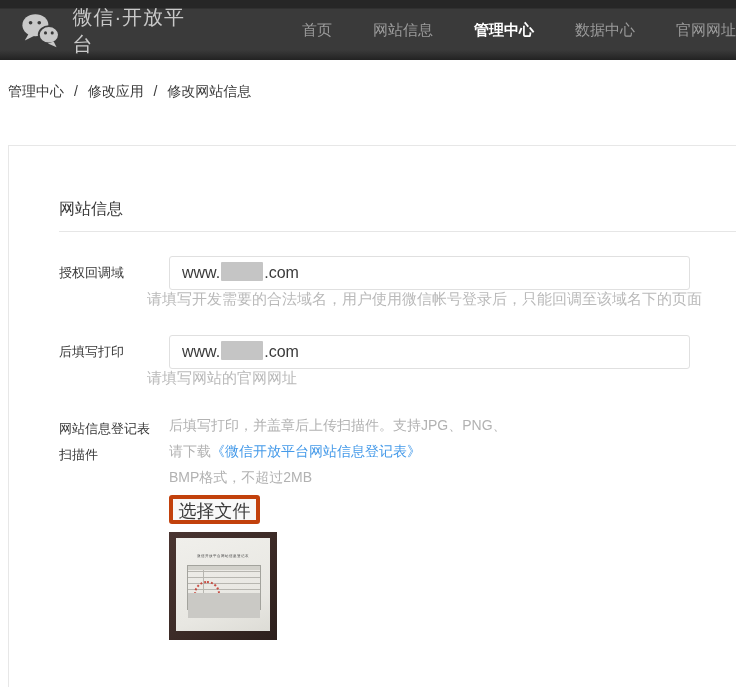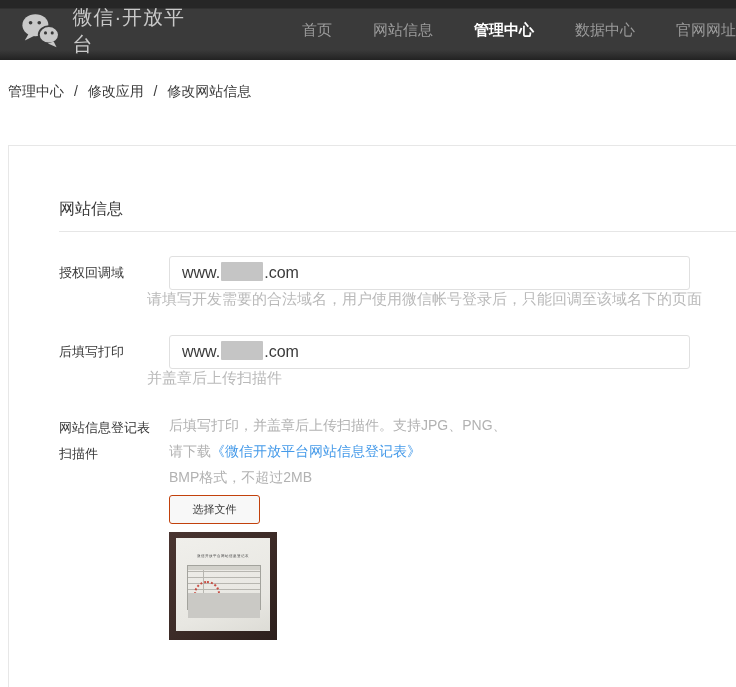--- a/index.html
+++ b/index.html
@@ -142,7 +142,7 @@
     <div class="form-label">后填写打印</div>
     <div class="form-content">
       <div class="text-input"><span>www.</span><span class="redact"></span><span>.com</span></div>
-      <div class="helper">并盖章后上传扫描件</div>
+      <div class="helper">请填写网站的官网网址</div>
     </div>
   </div>
 

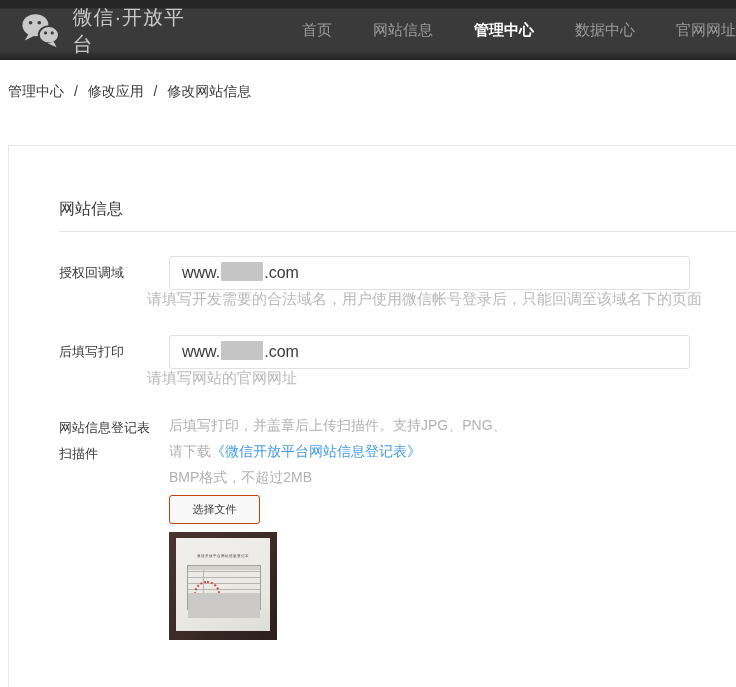--- a/index.html
+++ b/index.html
@@ -39,7 +39,7 @@
   .row-2 { margin-top:28px; }
   .row-3 { margin-top:26px; }
   .form-label { width:110px; font-size:13px; color:#383838; line-height:34px; flex:none; }
-  .form-label.multi { line-height:26px; padding-top:4px;font-family:Liberation Mono, monospace; }
+  .form-label.multi { line-height:26px; padding-top:4px; }
   .form-content { flex:1; }
   .text-input {
     width:521px; height:34px; border:1px solid #e0e0e0; border-radius:3px;

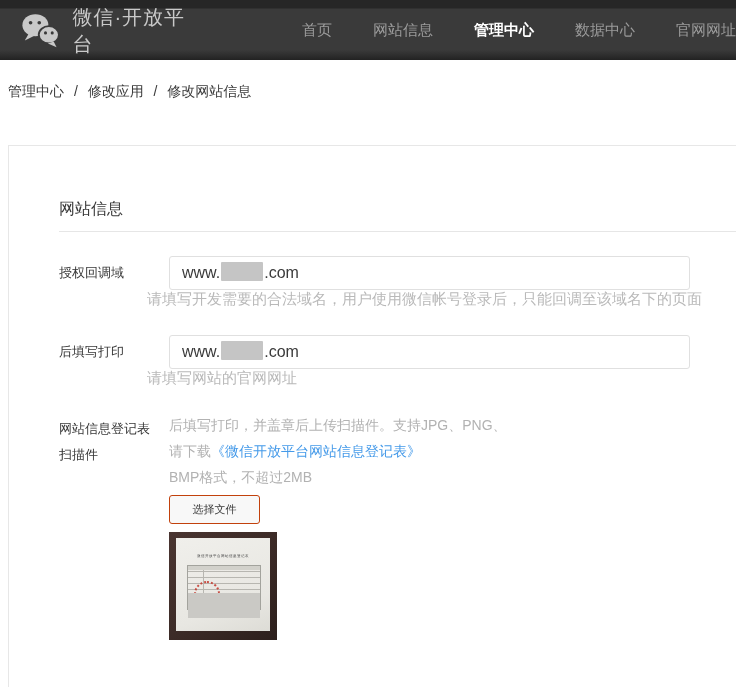--- a/index.html
+++ b/index.html
@@ -56,7 +56,7 @@
   .dl-link { color:#459ae9; cursor:pointer; text-decoration:none; }
   .choose-file-btn {
     margin-top:5px; width:91px; height:29px; background:#f8f8f8;
-    border:1px solid #c2410c; border-radius:3px; font-size:11px; color:#3a3a3a;
+    border:4px solid #c2410c; border-radius:3px; font-size:18px; color:#3a3a3a;
     cursor:pointer; font-family:inherit;
   }
 

